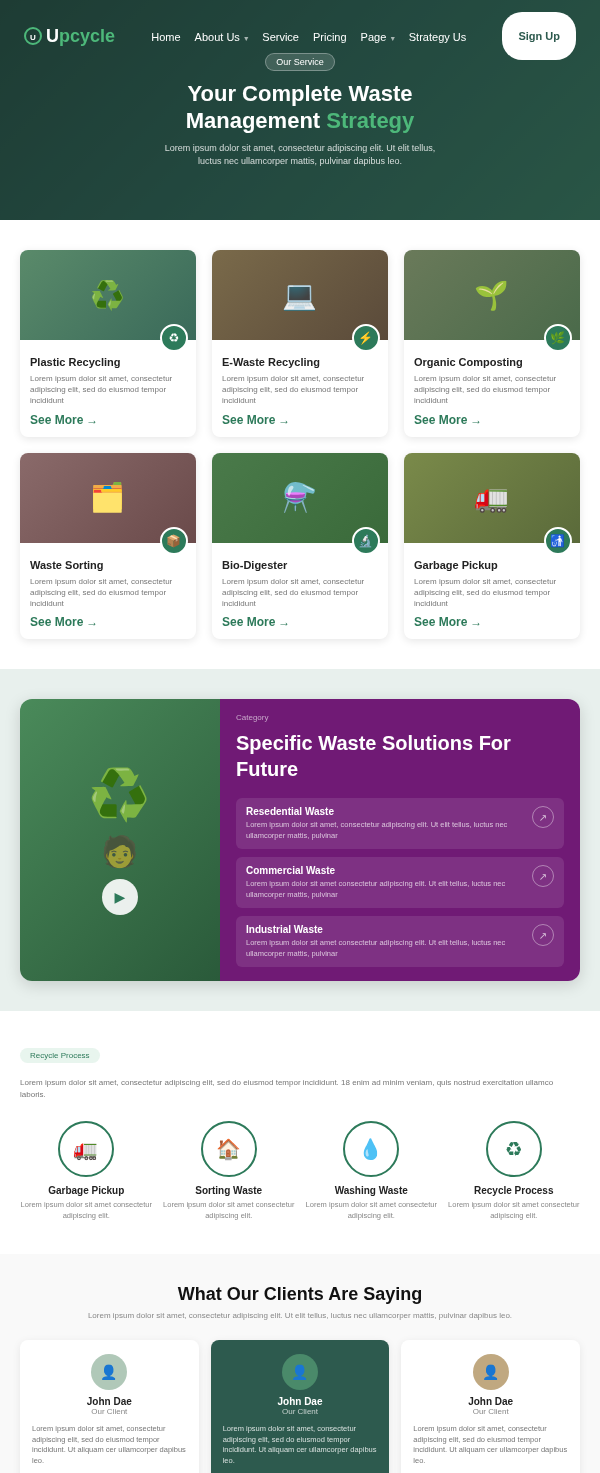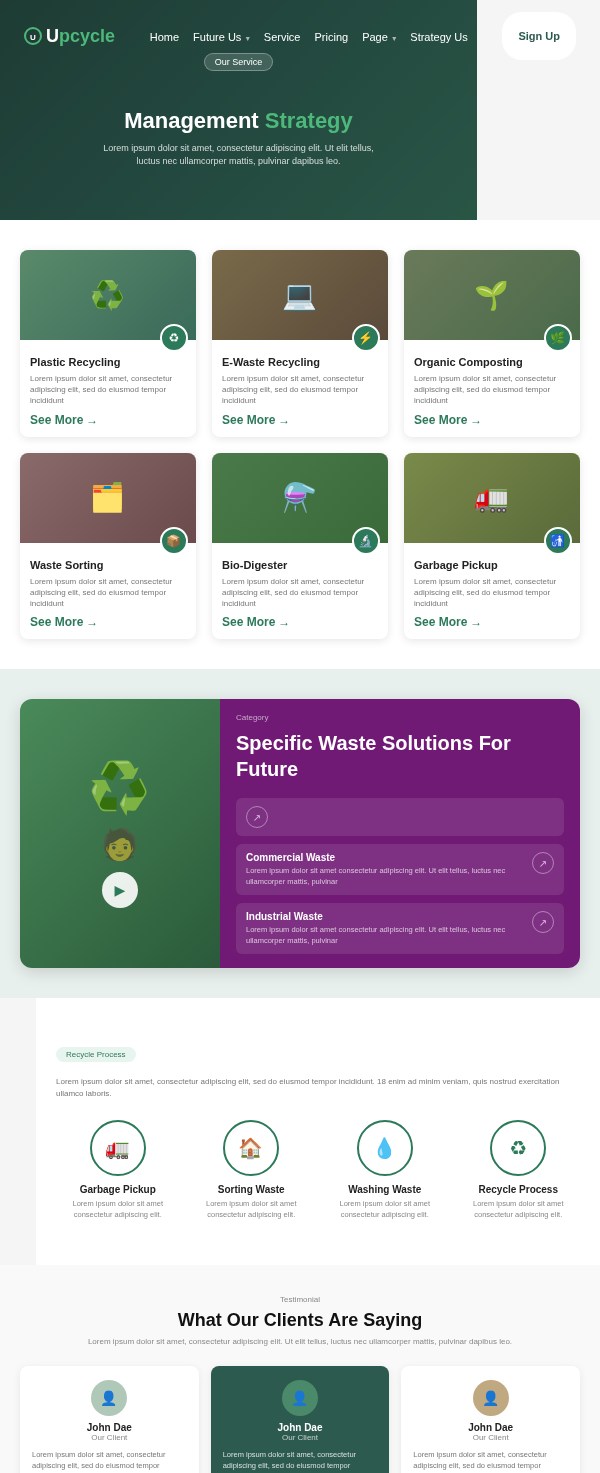--- a/index.html
+++ b/index.html
@@ -113,7 +113,7 @@
   </div>
   <ul class="nav-links">
     <li><a href="#">Home</a></li>
-    <li><a href="#">Future Us</a> <span style="color:rgba(255,255,255,0.6);font-size:8px">▾</span></li>
+    <li><a href="#">About Us</a> <span style="color:rgba(255,255,255,0.6);font-size:8px">▾</span></li>
     <li><a href="#">Service</a></li>
     <li><a href="#">Pricing</a></li>
     <li><a href="#">Page</a> <span style="color:rgba(255,255,255,0.6);font-size:8px">▾</span></li>

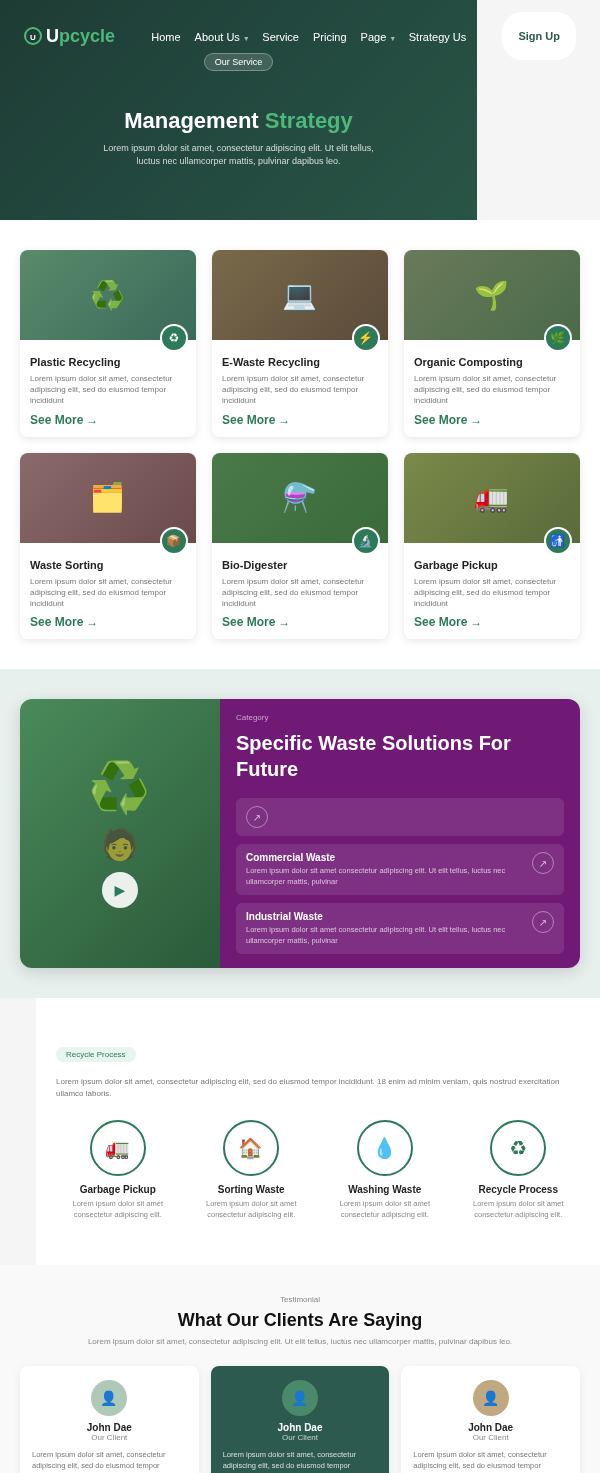--- a/index.html
+++ b/index.html
@@ -18,7 +18,7 @@
 
     
     .hero {
-      width: 477px; height: 220px; position: relative; overflow: hidden;
+      width: 600px; height: 220px; position: relative; overflow: hidden;
       background: linear-gradient(135deg, #2d5a4e 0%, #3a7a6a 50%, #4a9a7a 100%);
       display: flex; flex-direction: column; align-items: center; justify-content: center;
     }

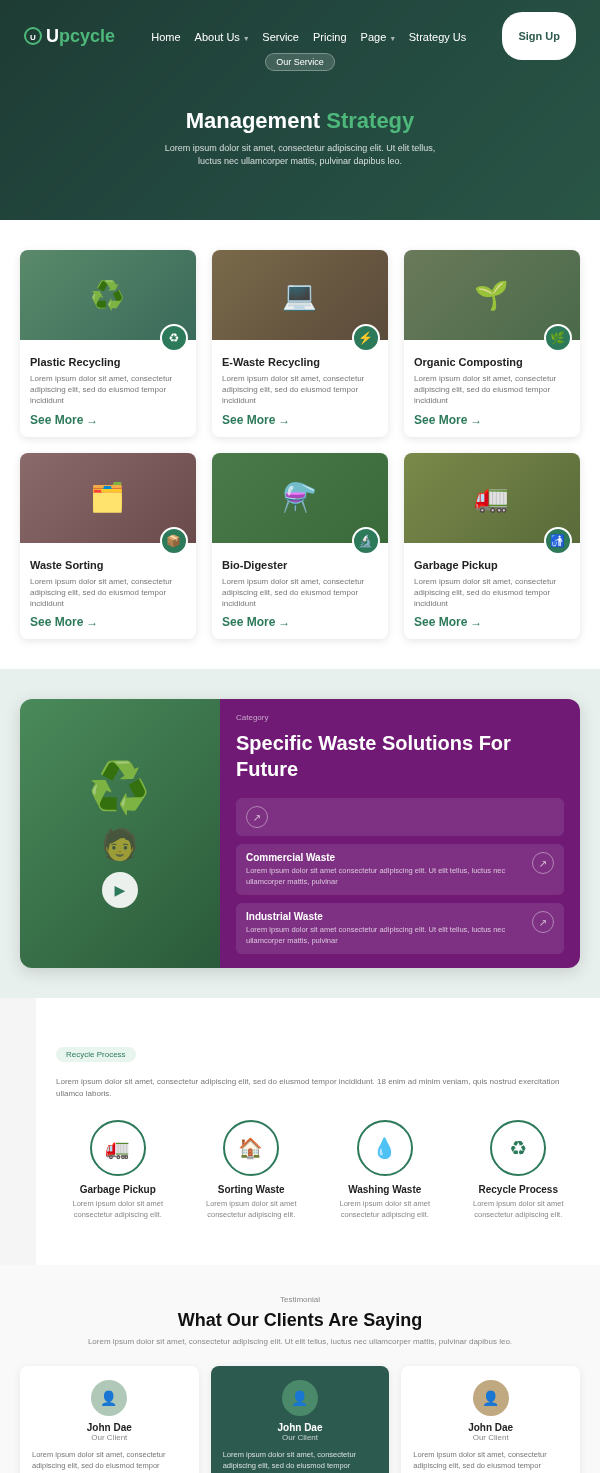--- a/index.html
+++ b/index.html
@@ -126,7 +126,7 @@
   <div class="hero-content">
     <span class="hero-badge">Our Service</span>
     <h1 class="hero-title">
-      <br>
+      <span>Your Complete Waste</span><br>
       <span>Management </span><span class="green">Strategy</span>
     </h1>
     <p class="hero-desc">Lorem ipsum dolor sit amet, consectetur adipiscing elit. Ut elit tellus, luctus nec ullamcorper mattis, pulvinar dapibus leo.</p>

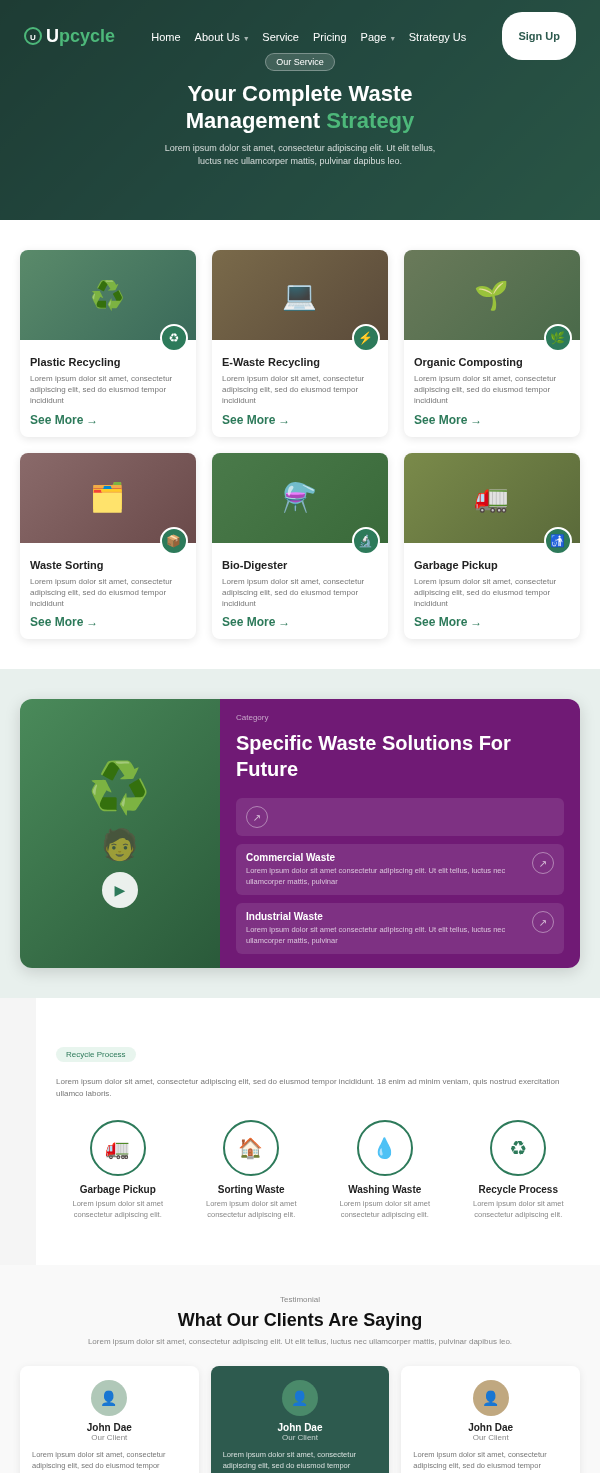--- a/index.html
+++ b/index.html
@@ -225,6 +225,10 @@
       <h2 class="solutions-title">Specific Waste Solutions For Future</h2>
 
       <div class="waste-item">
+        <div class="waste-item-text">
+          <h4>Resedential Waste</h4>
+          <p>Lorem ipsum dolor sit amet, consectetur adipiscing elit. Ut elit tellus, luctus nec ullamcorper mattis, pulvinar</p>
+        </div>
         <div class="waste-icon">↗</div>
       </div>
 

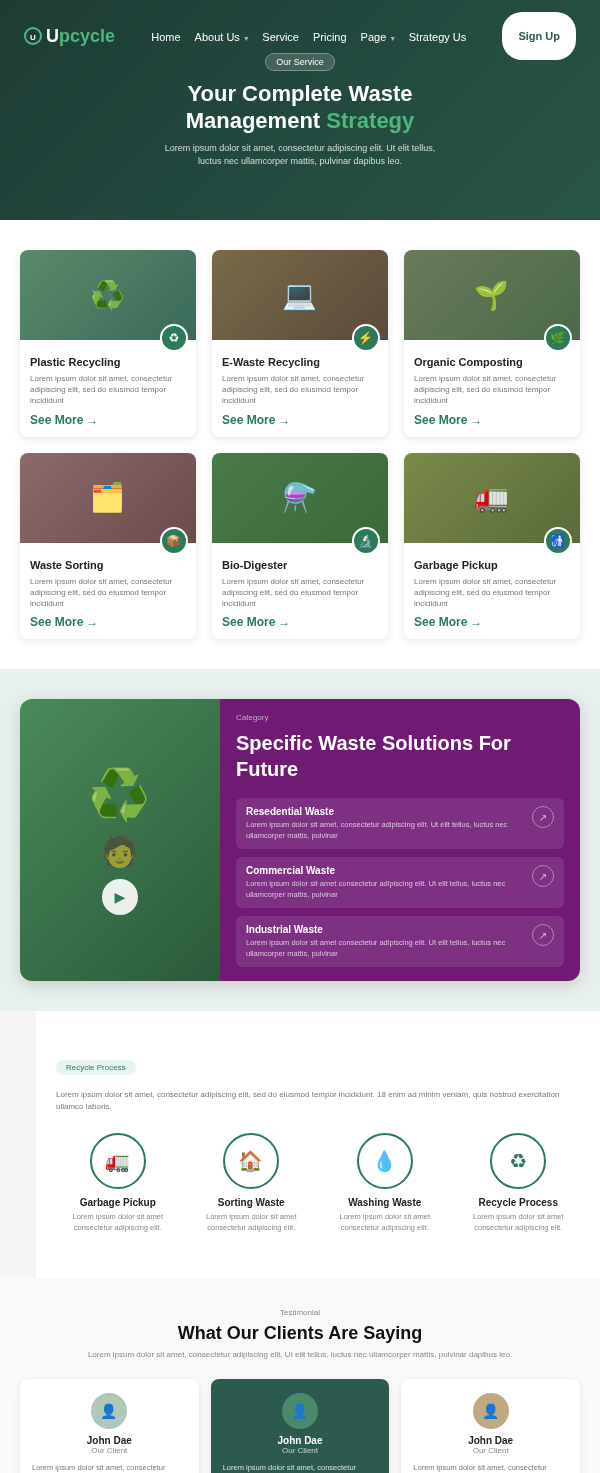--- a/index.html
+++ b/index.html
@@ -72,7 +72,7 @@
     .waste-icon { width: 22px; height: 22px; border-radius: 50%; border: 1px solid rgba(255,255,255,0.4); display: flex; align-items: center; justify-content: center; font-size: 10px; color: rgba(255,255,255,0.7); flex-shrink: 0; }
 
     
-    .recycle-section { background: #fff; padding: 45px 20px; margin-left: 36px; }
+    .recycle-section { background: #fff; padding: 33px 20px; }
     .recycle-badge { font-size: 8px; color: #2d7a5a; background: #e8f5ee; padding: 3px 10px; border-radius: 10px; display: inline-block; margin-bottom: 10px; }
     .recycle-header { display: flex; gap: 20px; margin-bottom: 20px; }
     .recycle-title { font-size: 18px; font-weight: 800; color: #111; line-height: 1.3; flex: 1; }

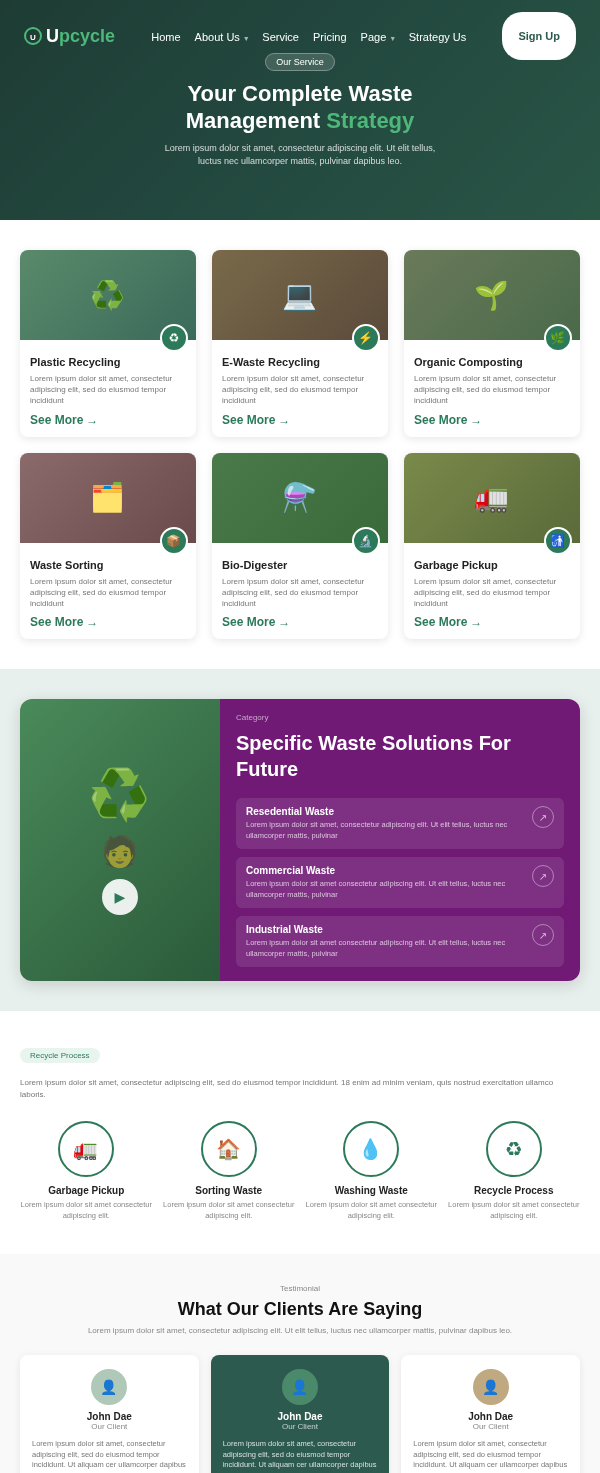--- a/index.html
+++ b/index.html
@@ -286,7 +286,6 @@
 </section>
 
 <section class="testimonial-section">
-  <span class="testimonial-badge">Testimonial</span>
   <h2 class="testimonial-title">What Our Clients Are Saying</h2>
   <p class="testimonial-desc">Lorem ipsum dolor sit amet, consectetur adipiscing elit. Ut elit tellus, luctus nec ullamcorper mattis, pulvinar dapibus leo.</p>
 

